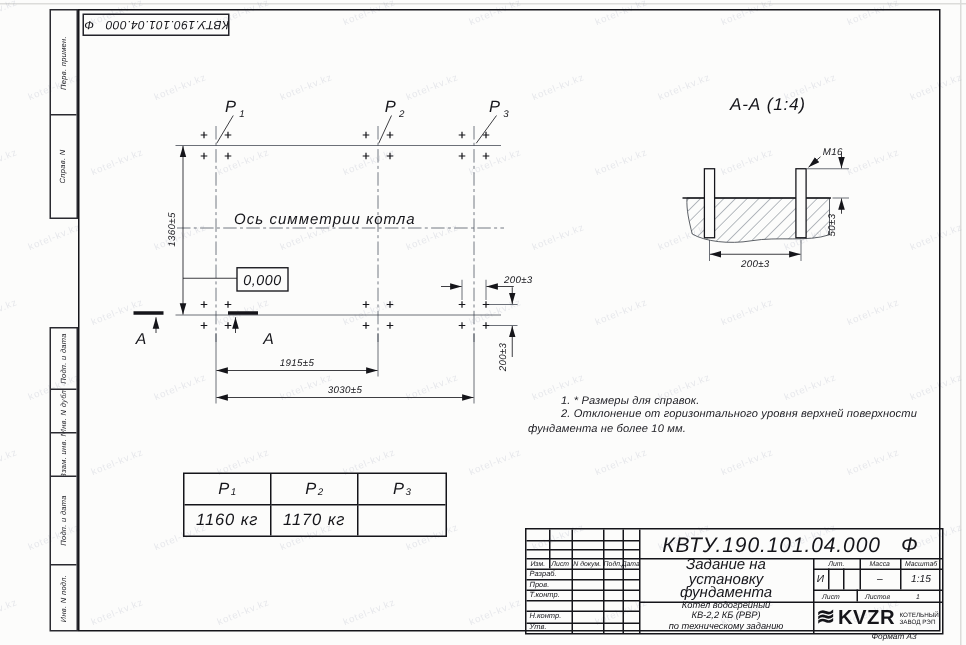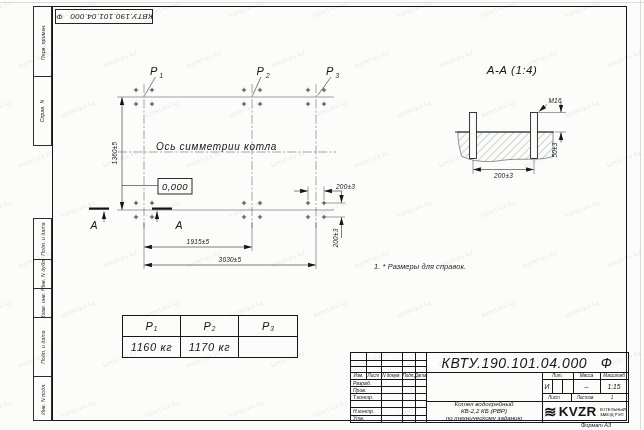--- a/index.html
+++ b/index.html
@@ -311,6 +311,7 @@
 
   <div class="notes">
     <p>1. * Размеры для справок.</p>
+    <p>2. Отклонение от горизонтального уровня верхней поверхности фундамента не более 10 мм.</p>
   </div>
 
   <div class="ltab">

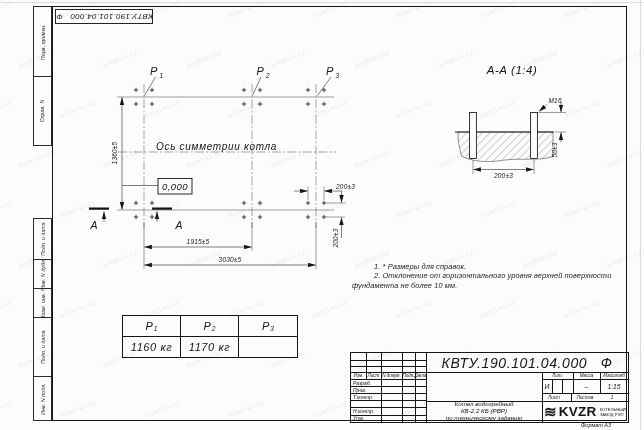--- a/index.html
+++ b/index.html
@@ -372,6 +372,11 @@
     <div class="txt rowl" style="left:0;top:54px;width:30px;height:7.5px">Н.контр.</div>
     <div class="txt rowl" style="left:0;top:61.5px;width:30px;height:7.5px">Утв.</div>
 
+    <div class="txt ttl" style="left:75px;top:19px;width:116px;height:29px">
+      <span>Задание на</span>
+      <span>установку</span>
+      <span>фундамента</span>
+    </div>
     <div class="txt sub" style="left:75px;top:48px;width:116px;height:21px">
       <span>Котел водогрейный</span>
       <span>КВ-2,2 КБ (РВР)</span>

